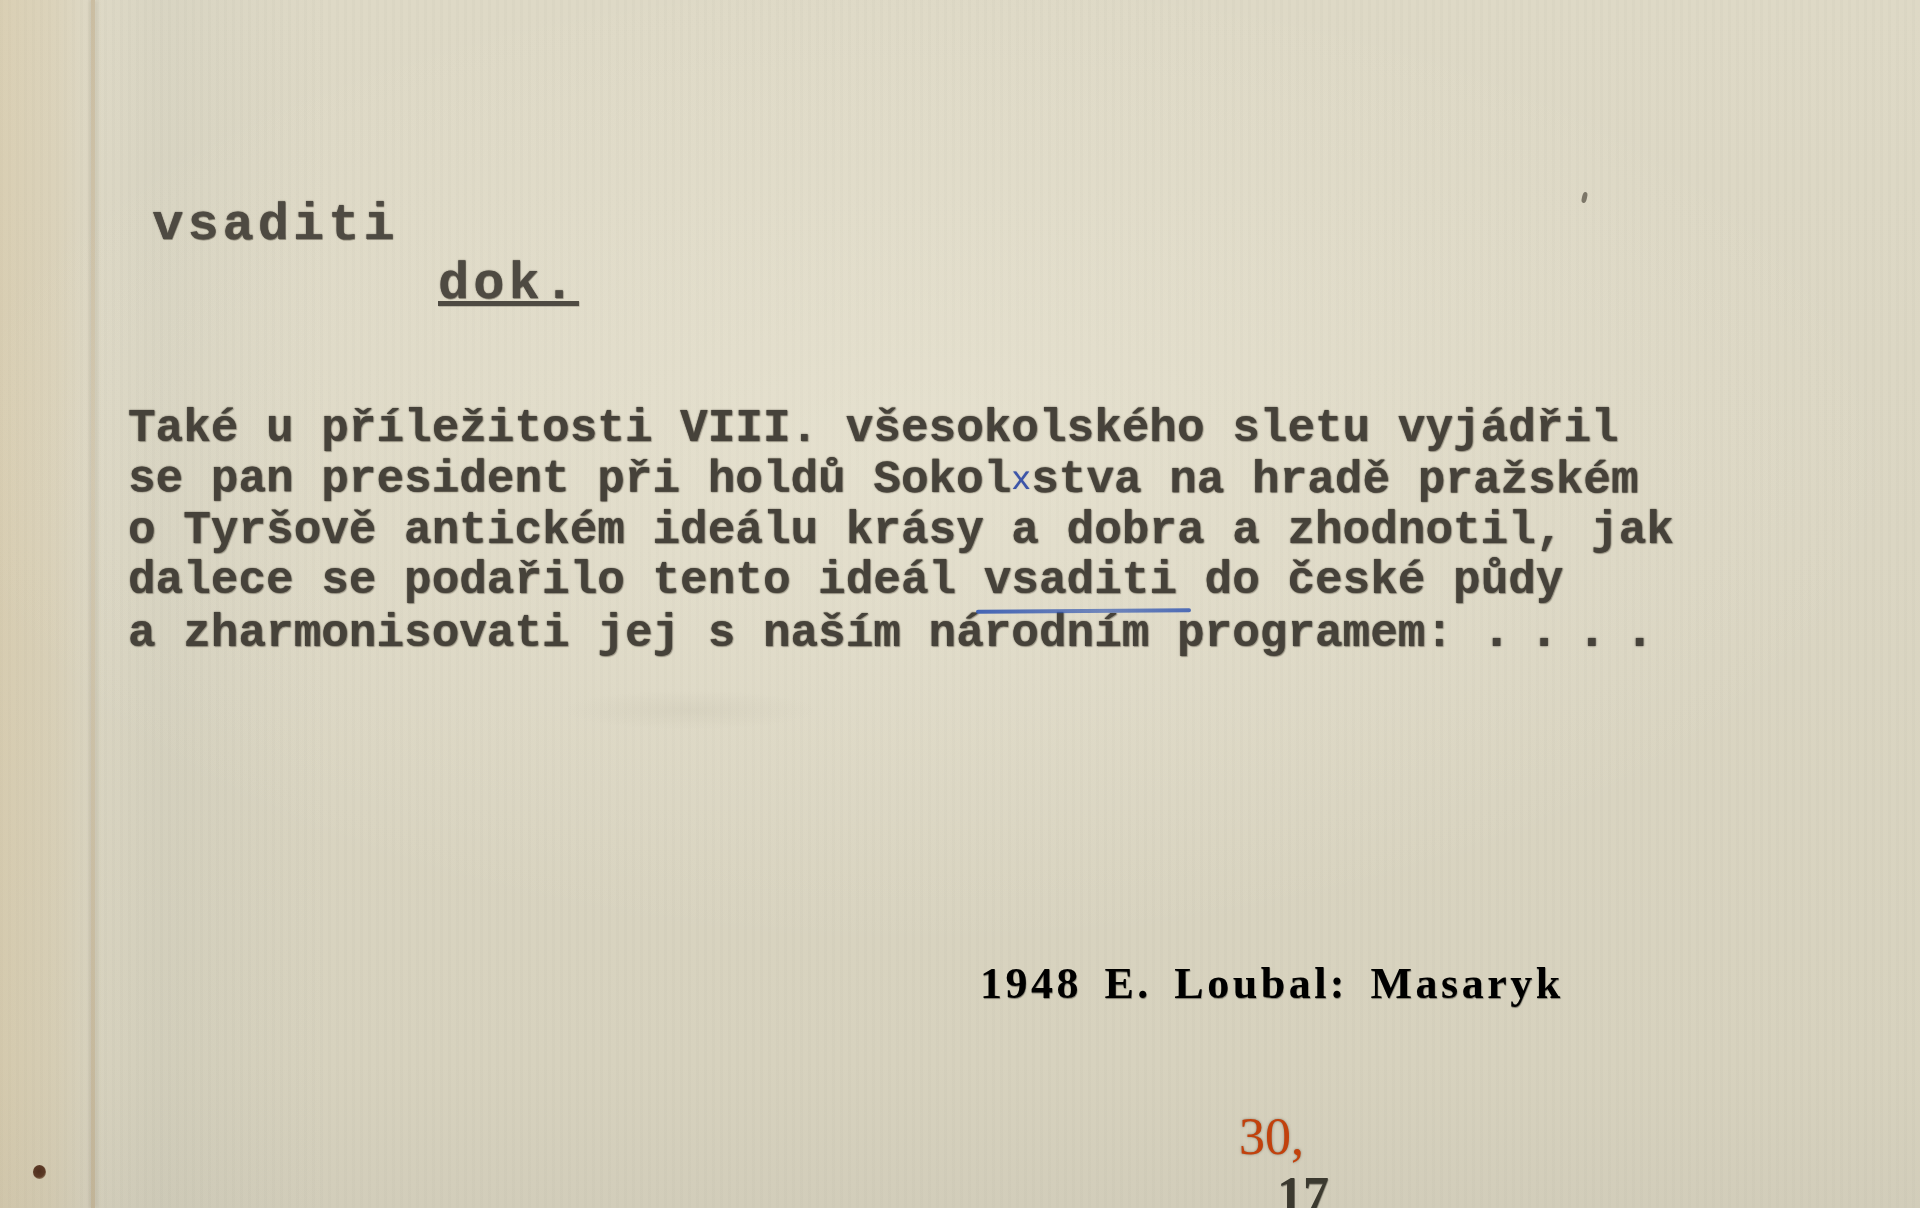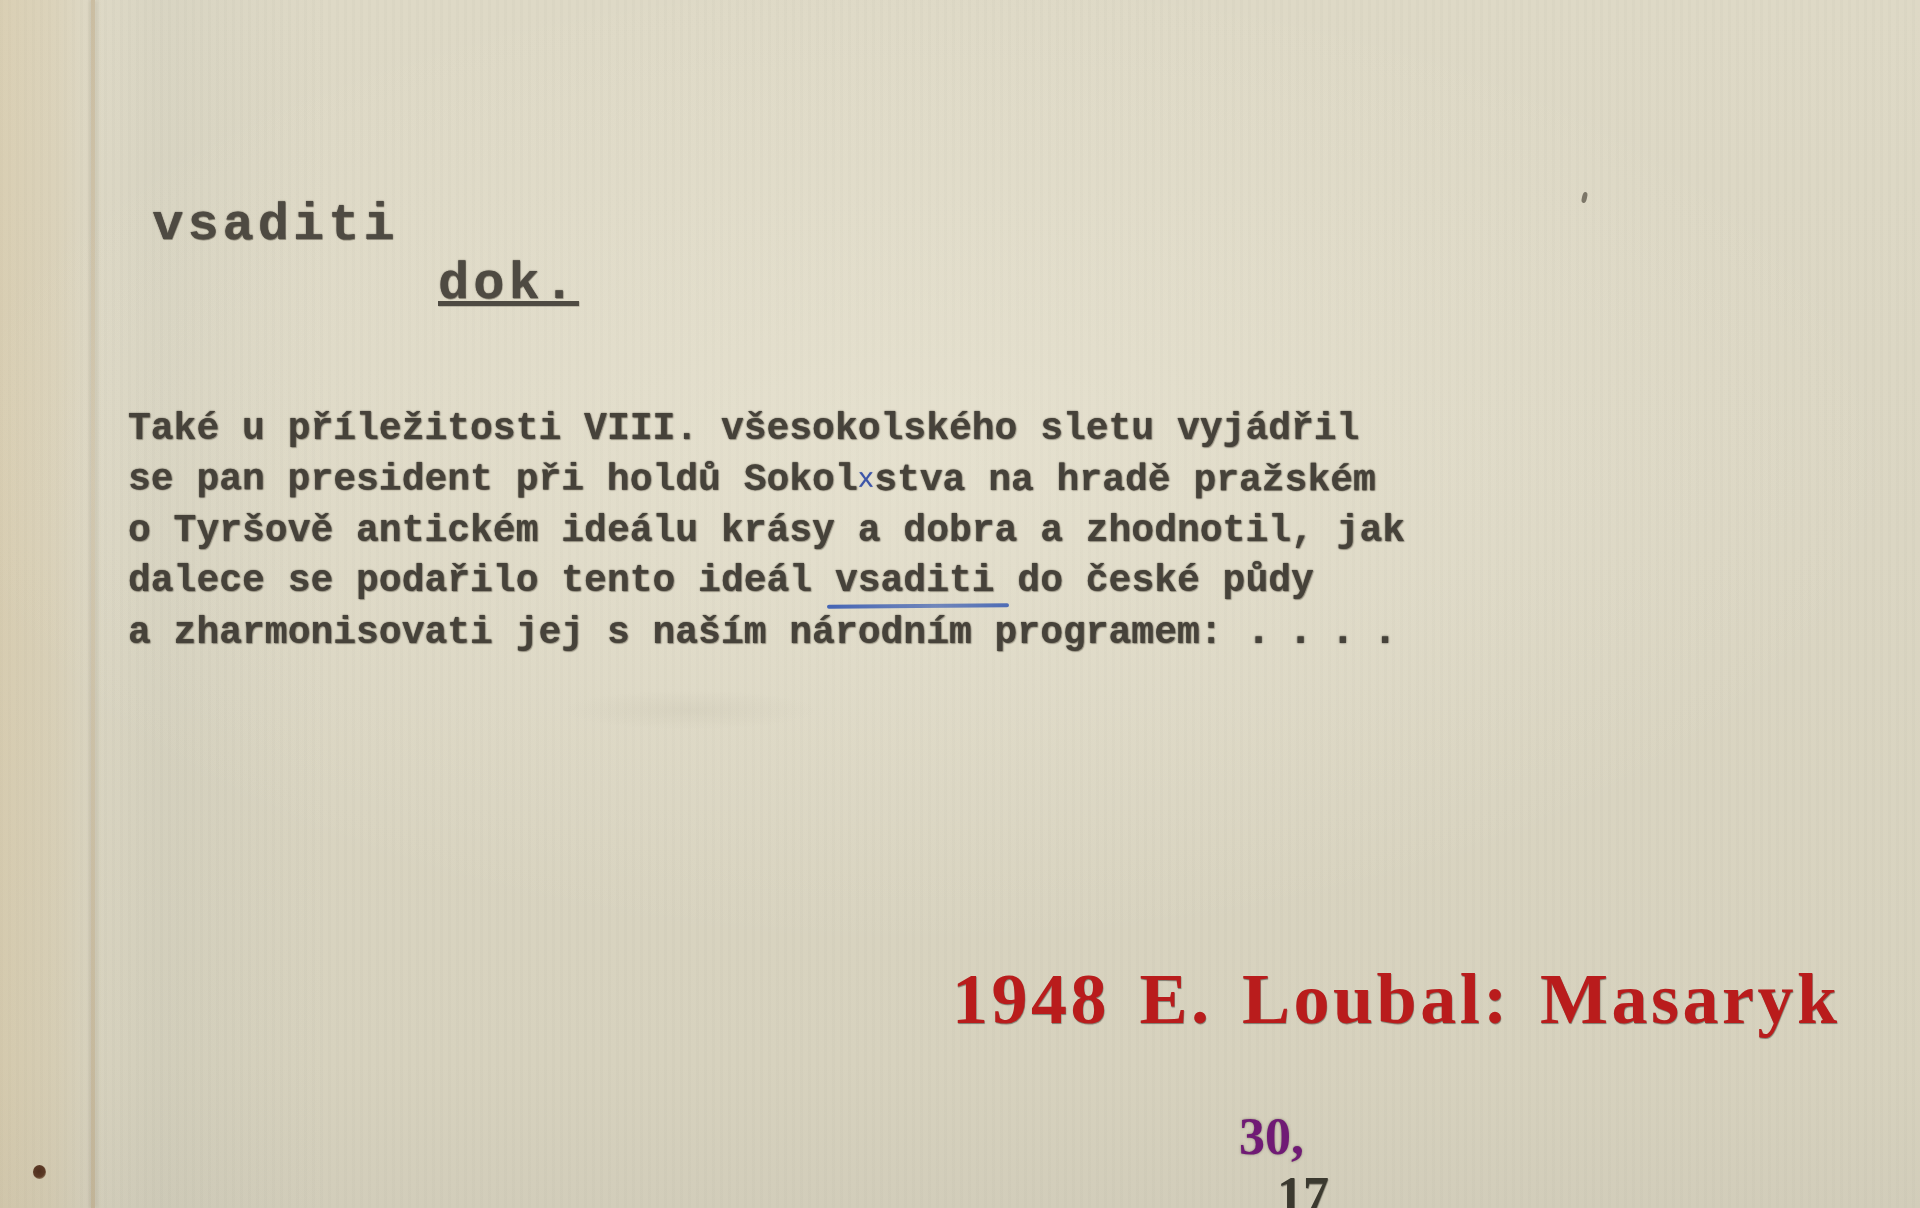--- a/index.html
+++ b/index.html
@@ -33,7 +33,7 @@
 
   .paragraph {
     position:absolute; left:128px; top:404px; width:1760px;
-    font-size:38px; line-height:50.75px;
+    font-size:46px; line-height:50.75px;
     font-weight:700;
     color:#46423a;
     text-shadow:0 0 1.6px rgba(66,60,48,0.9), 1px 0.5px 1px rgba(66,60,48,0.35);

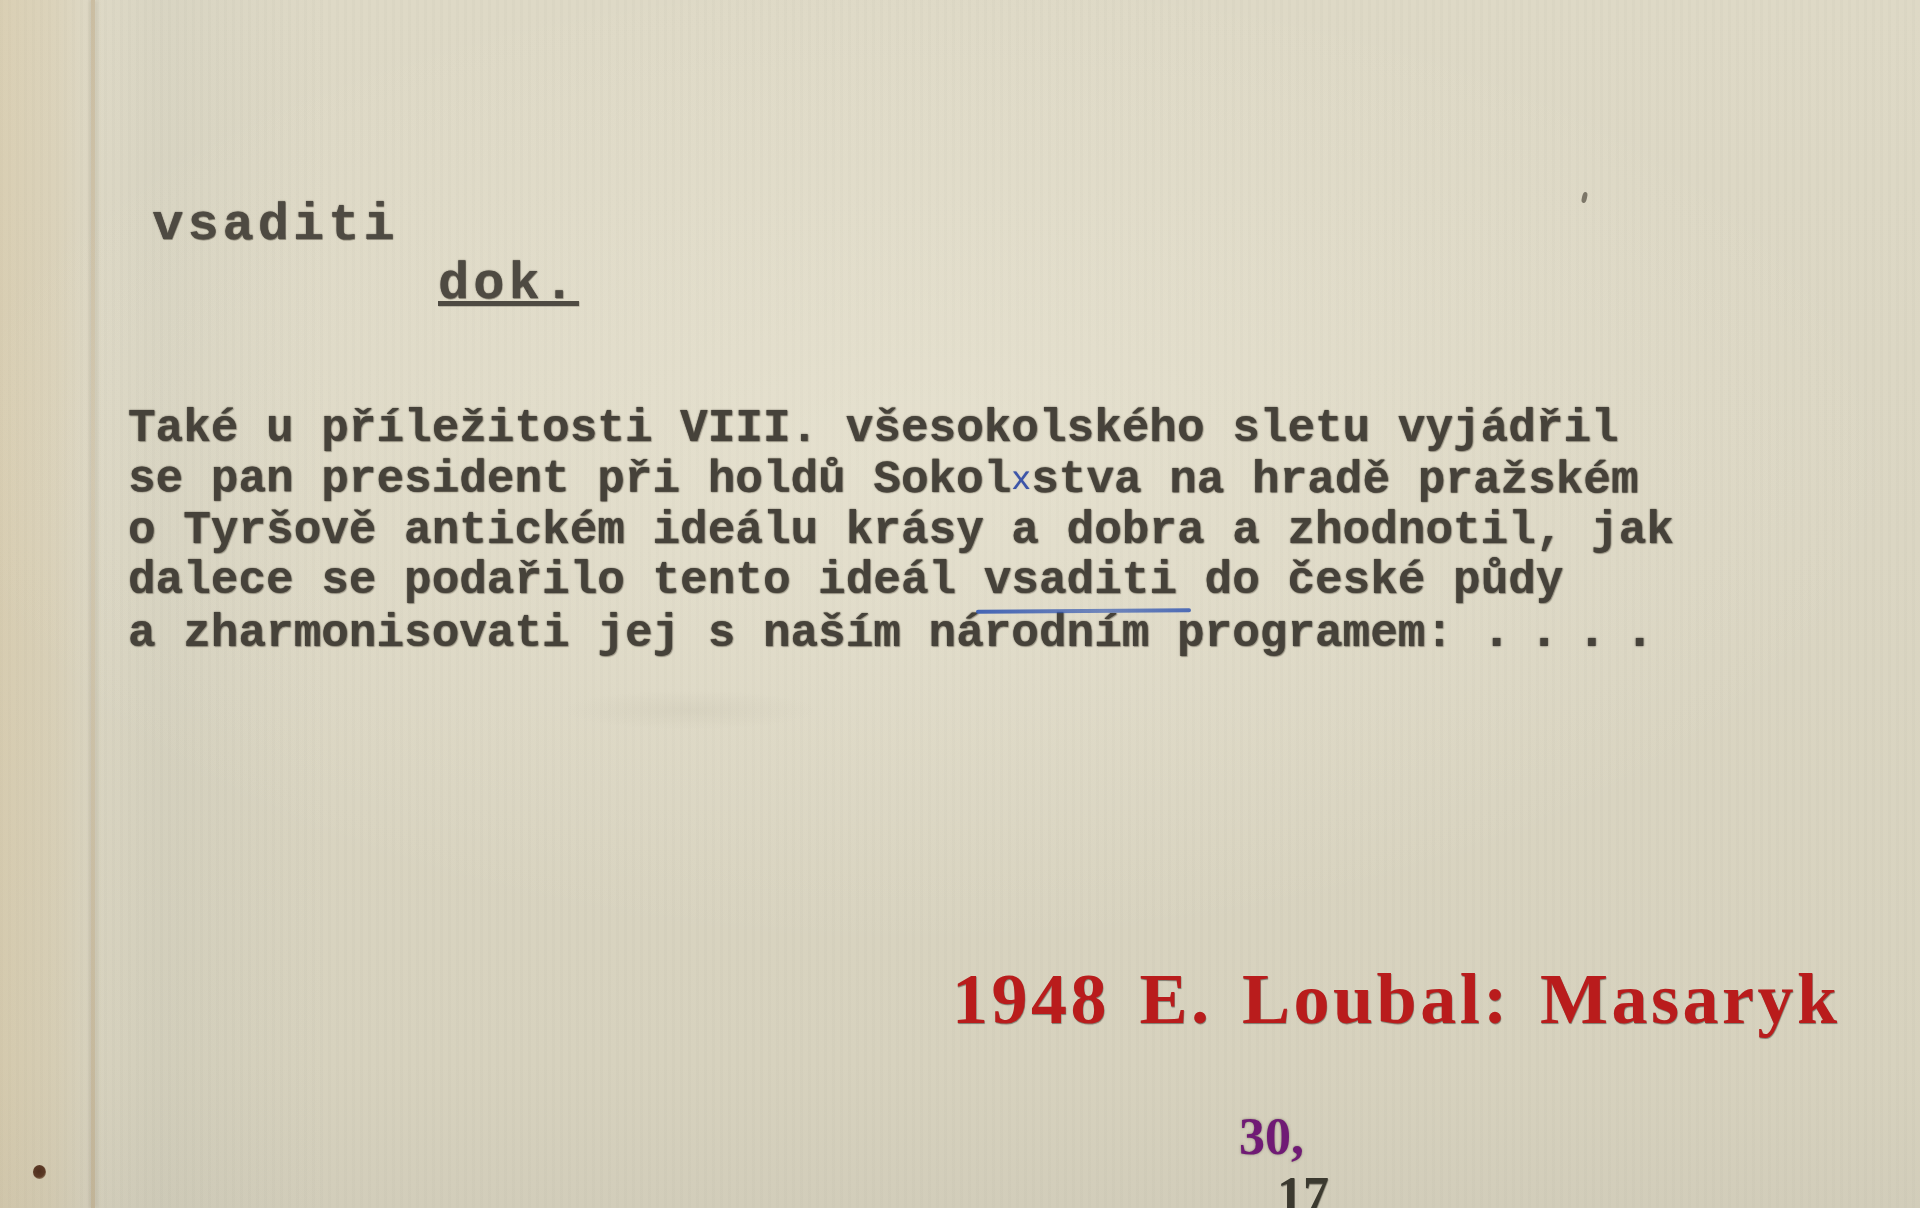--- a/index.html
+++ b/index.html
@@ -57,11 +57,11 @@
   .seg-dots { font-weight:900; letter-spacing:16px; font-size:1.15em; text-shadow:0 0 2px rgba(50,46,38,0.9); }
 
   .citation-line1 {
-    position:absolute; left:952px; top:958px;
+    position:absolute; left:980px; top:958px;
     font-family:"Liberation Serif", serif;
-    font-size:72px; font-weight:600;
+    font-size:44px; font-weight:600;
     letter-spacing:3.5px; word-spacing:8px;
-    color:#b91c1c;
+    color:#000000;
     text-shadow:0.5px 0.5px 0.8px rgba(46,44,37,0.5);
     white-space:pre;
   }

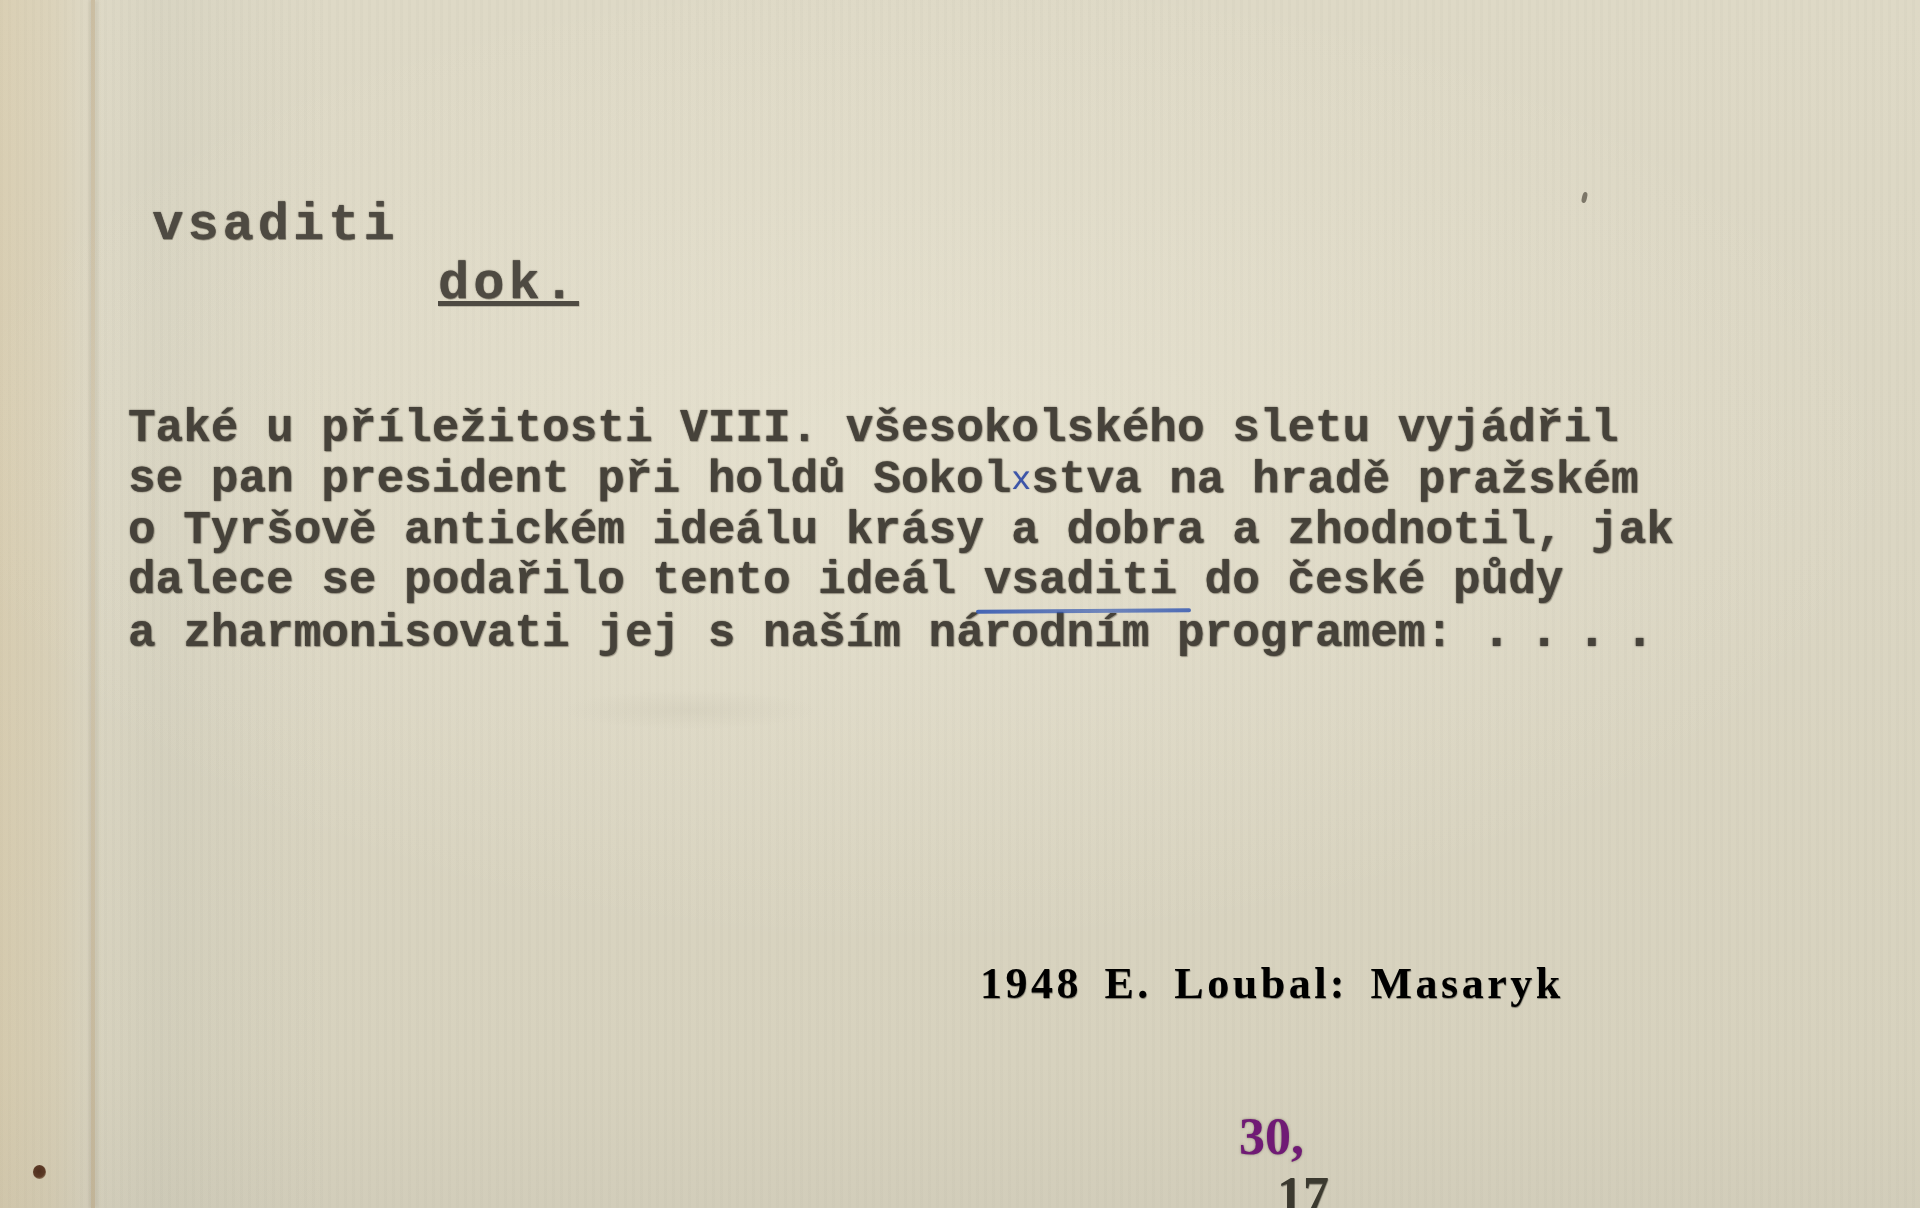--- a/index.html
+++ b/index.html
@@ -67,7 +67,7 @@
   }
   .citation-ref { position:absolute; top:1048px; left:1213px; font-family:"Liberation Serif", serif; font-size:52px; white-space:pre; }
   .citation-ref .page {
-    color:#701a75; font-weight:700;
+    color:#c2410c; font-weight:400;
     text-shadow:0 0 2.5px rgba(110,105,90,0.8);
   }
   .citation-ref .line {

